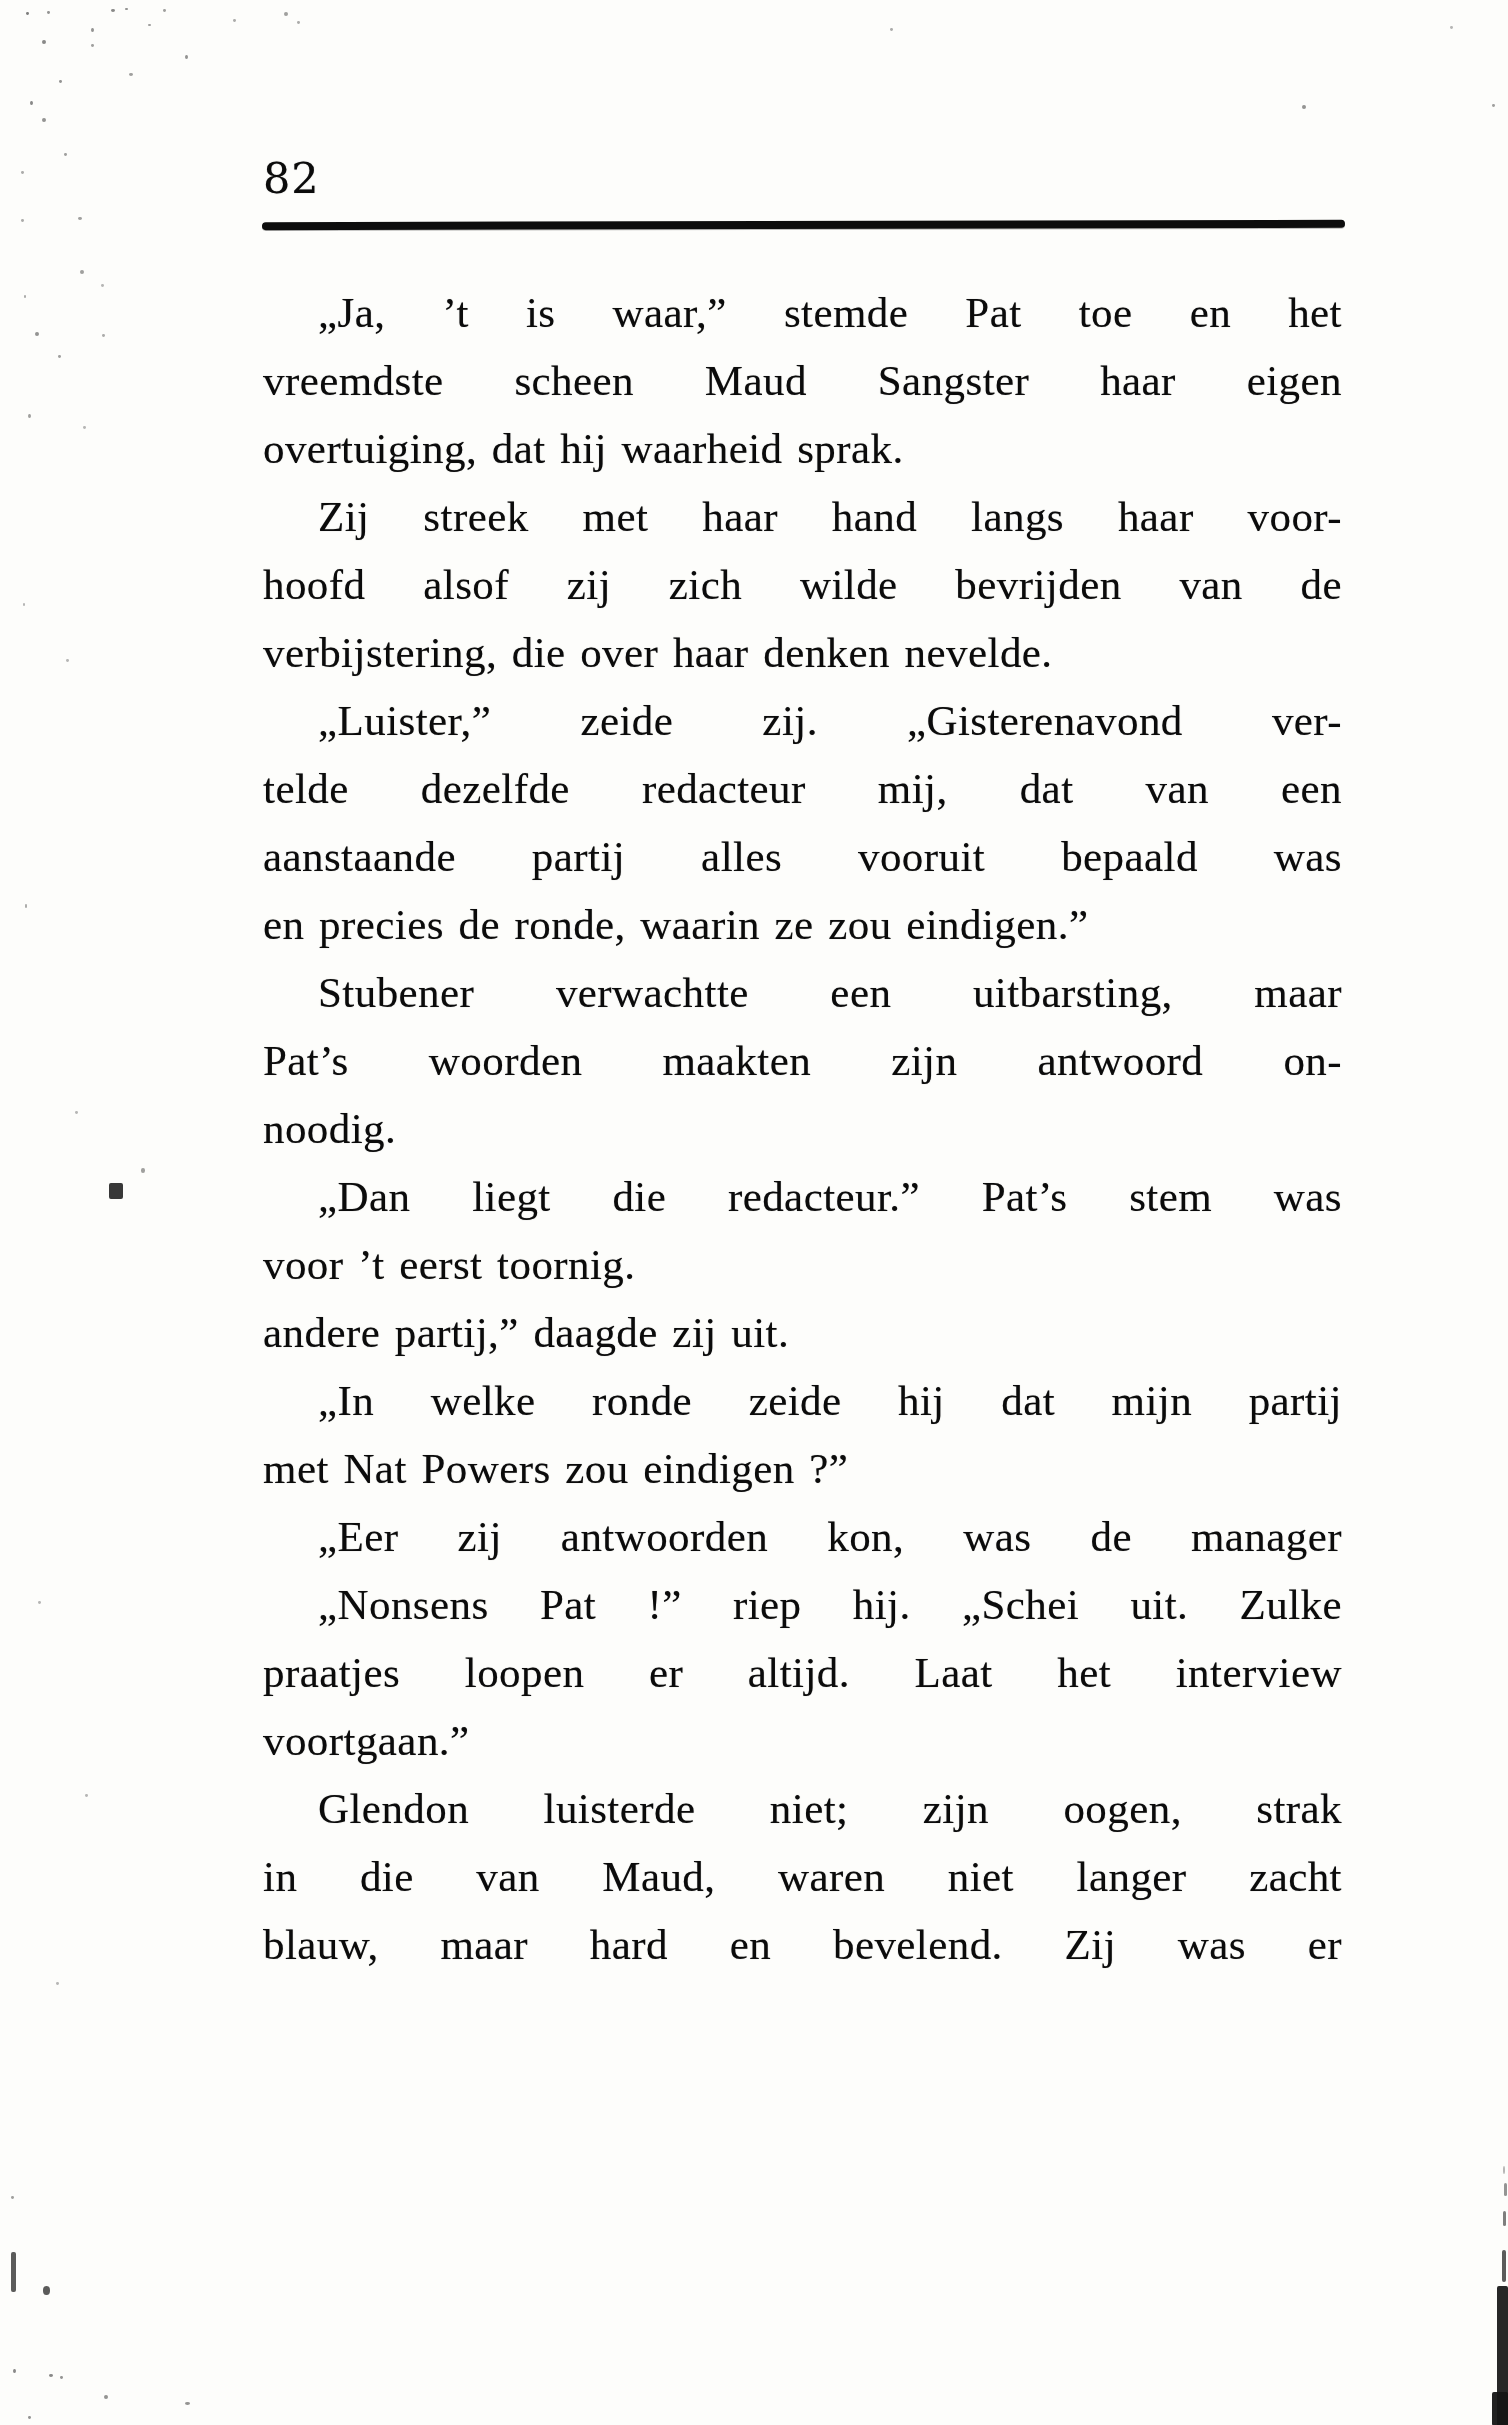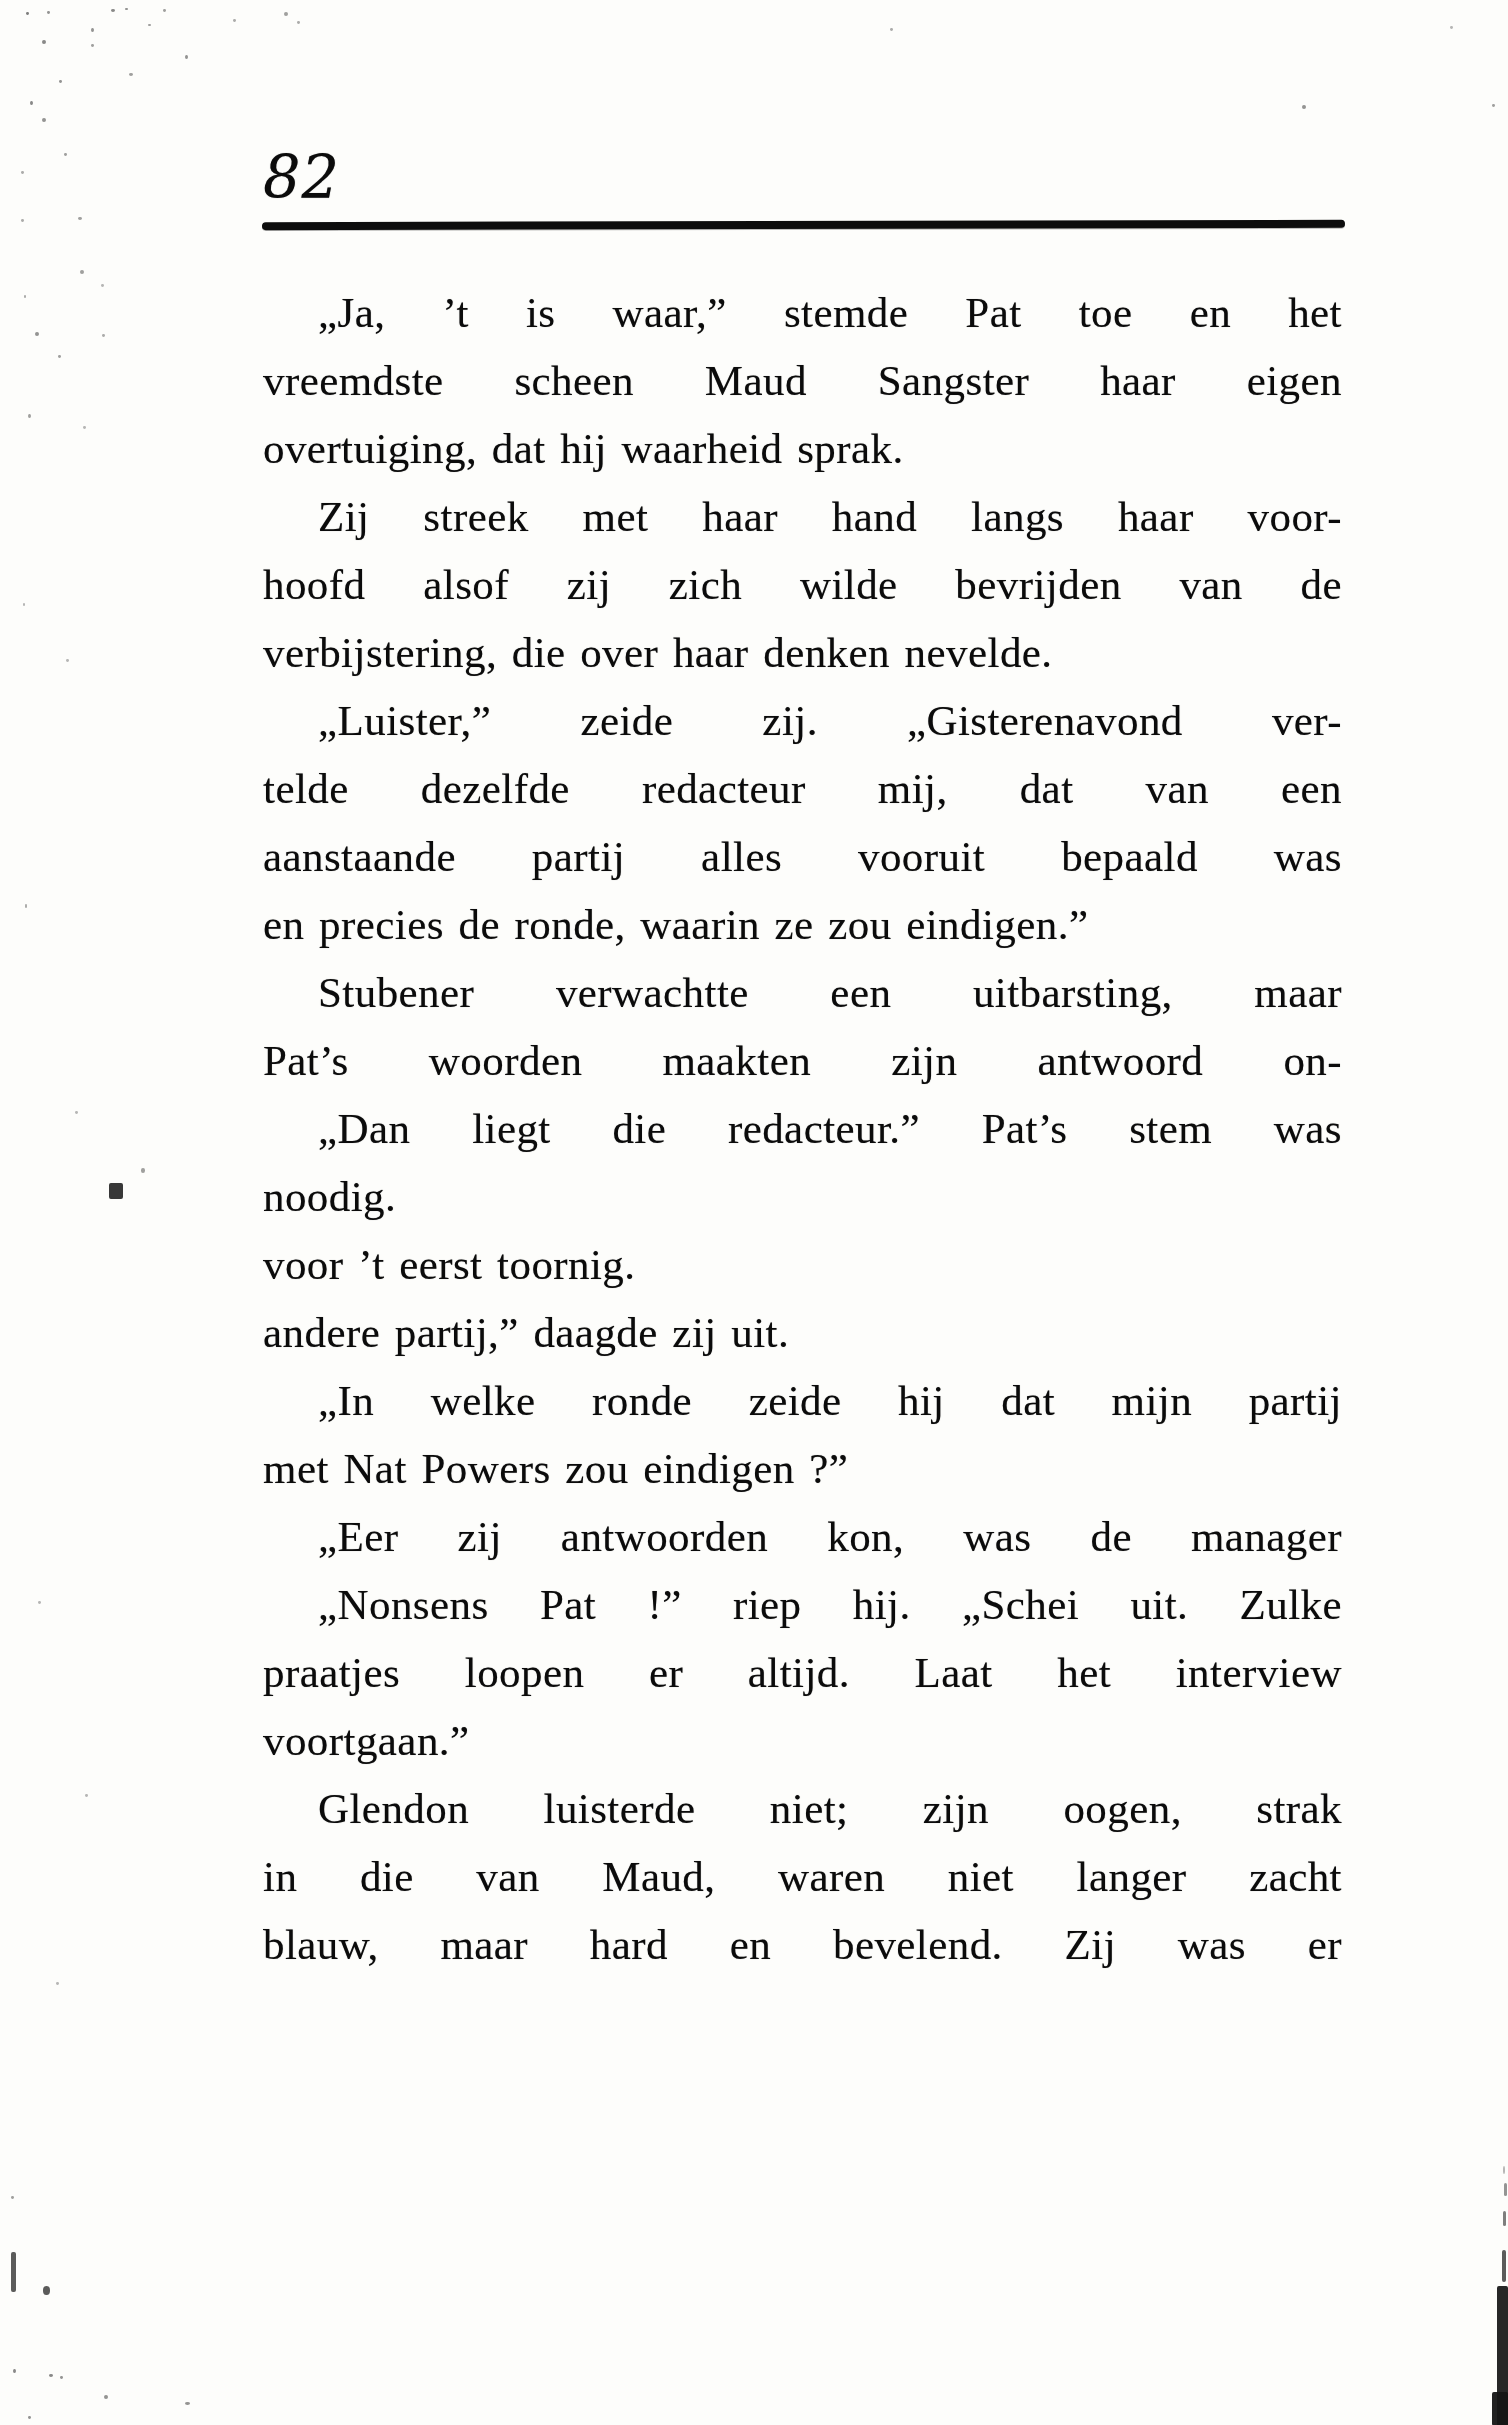--- a/index.html
+++ b/index.html
@@ -27,11 +27,10 @@
     position: absolute;
     left: 0;
     top: 5.6px;
-    font-size: 59px;
+    font-size: 43px;
     line-height: 62px;
     letter-spacing: 0.9px;
     text-shadow: 0 0 0.9px rgba(0,0,0,0.45);
-    font-style: italic;
   }
   .header-title {
     position: absolute;

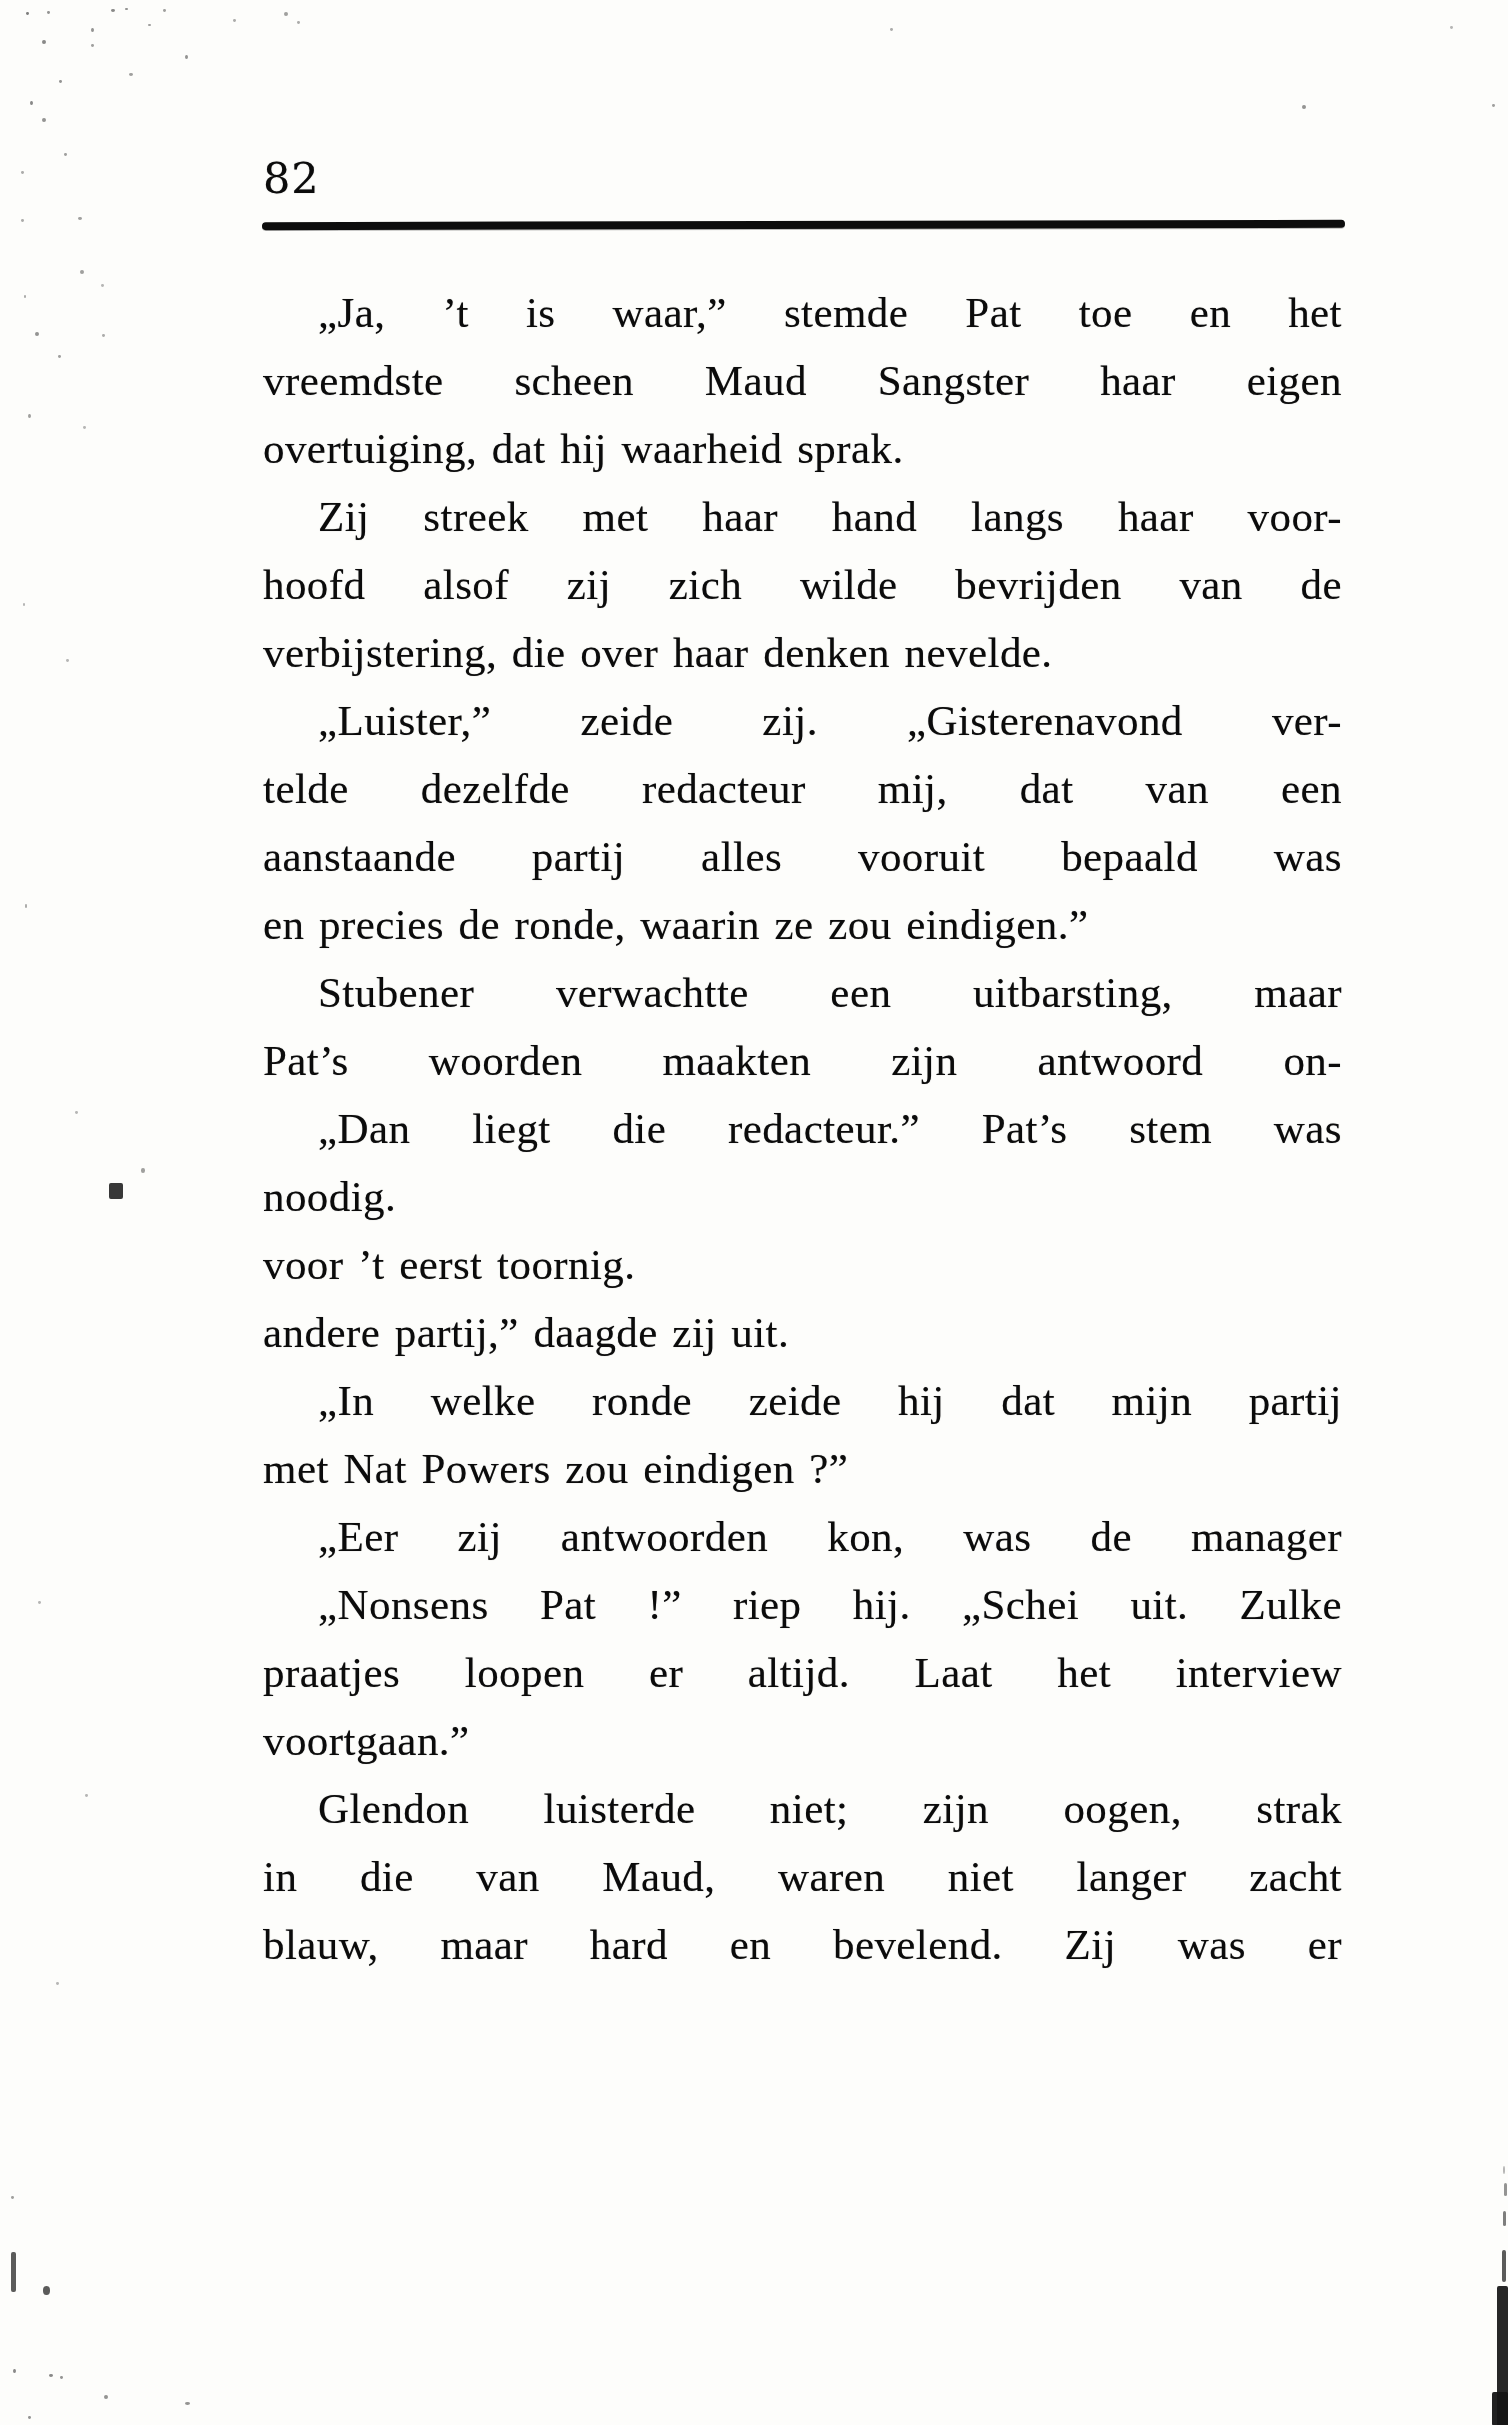--- a/index.html
+++ b/index.html
@@ -115,8 +115,8 @@
       <div class="line">en precies de ronde, waarin ze zou eindigen.”</div>
       <div class="line indent just">Stubener verwachtte een uitbarsting, maar</div>
       <div class="line just">Pat’s woorden maakten zijn antwoord on-</div>
+      <div class="line">noodig.</div>
       <div class="line indent just">„Dan liegt die redacteur.” Pat’s stem was</div>
-      <div class="line">noodig.</div>
       <div class="line">voor ’t eerst toornig.</div>
       <div class="line">andere partij,” daagde zij uit.</div>
       <div class="line indent just">„In welke ronde zeide hij dat mijn partij</div>

